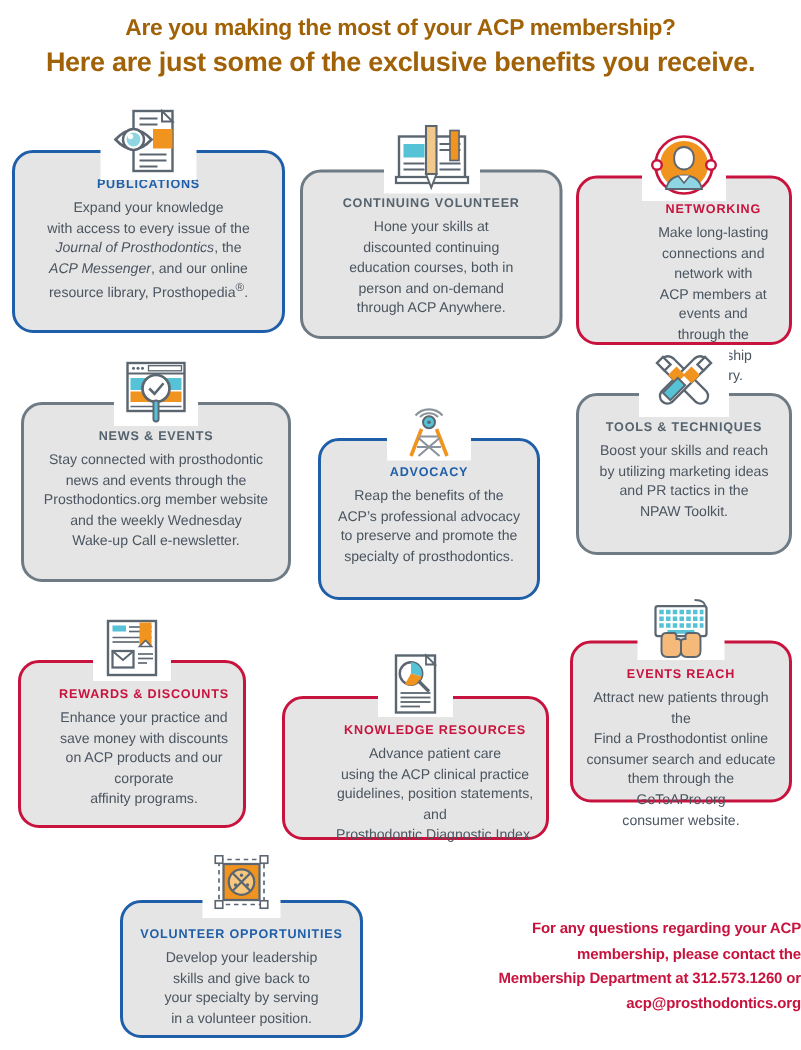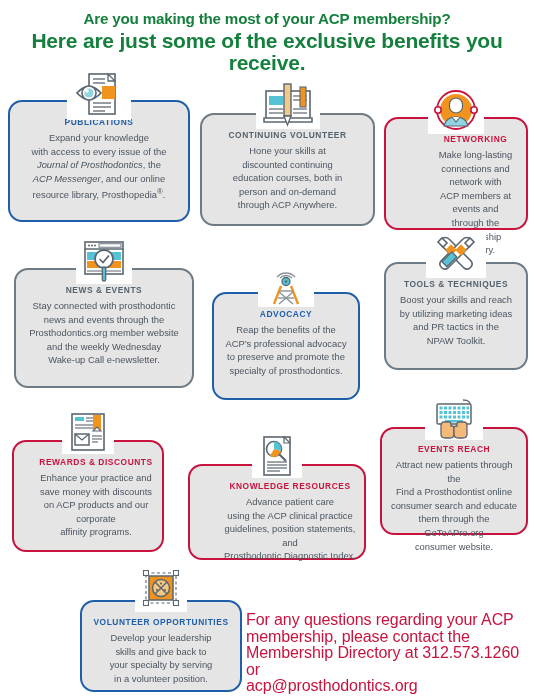--- a/index.html
+++ b/index.html
@@ -15,7 +15,7 @@
   .header {
     position: absolute; top: 8px; left: 0; width: 534px;
     text-align: center;
-    color: #15803d;
+    color: #a16207;
     font-weight: bold;
     font-size: 15.2px;
     line-height: 22px;

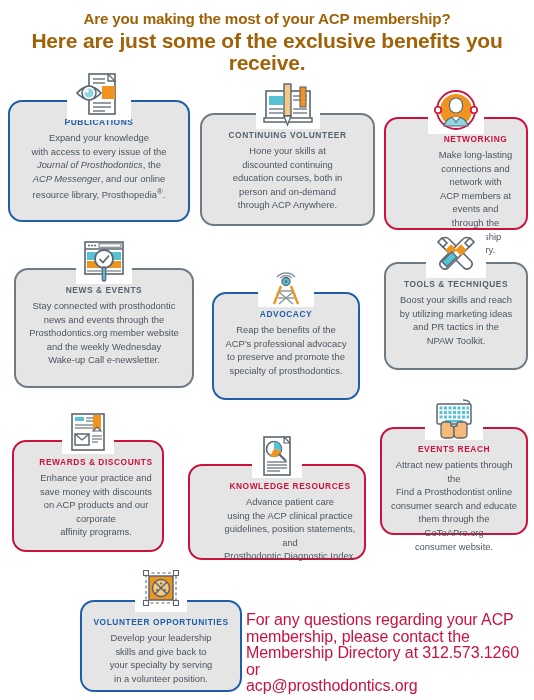--- a/index.html
+++ b/index.html
@@ -21,7 +21,7 @@
     line-height: 22px;
     letter-spacing: -0.2px;
   }
-  .header .line2 { font-size: 21px; }
+  .header .line2 { font-size: 18px; }
 
   
   .card {

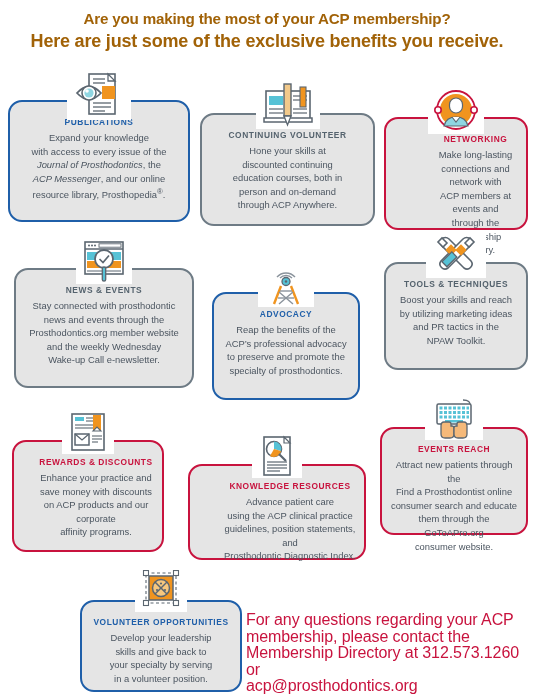--- a/index.html
+++ b/index.html
@@ -69,9 +69,9 @@
   .contact {
     position: absolute;
     color: #C8133E;
-    font-weight: normal;
-    text-align: left;
-    font-size: 16px;
+    font-weight: bold;
+    text-align: right;
+    font-size: 10px;
     line-height: 16.5px;
     letter-spacing: -0.1px;
   }

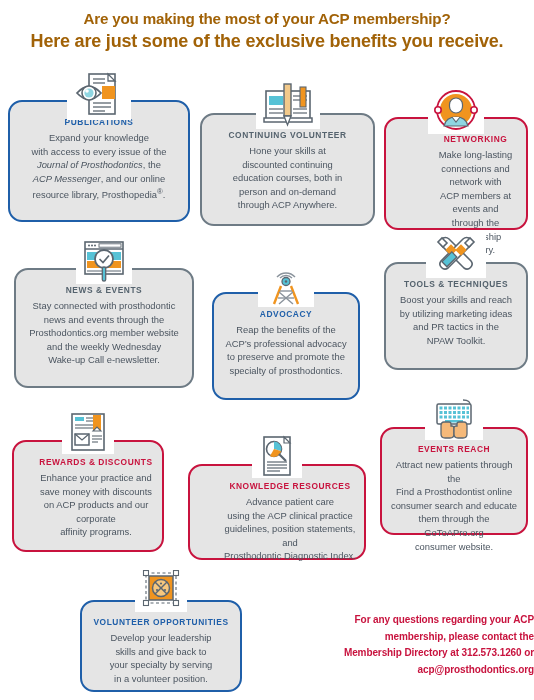--- a/index.html
+++ b/index.html
@@ -308,7 +308,7 @@
   <div class="contact" style="left:246px; top:612px; width:288px;">
     <div>For any questions regarding your ACP</div>
     <div>membership, please contact the</div>
-    <div>Membership Directory at 312.573.1260 or</div>
+    <div>Membership Department at 312.573.1260 or</div>
     <div>acp@prosthodontics.org</div>
   </div>
 

